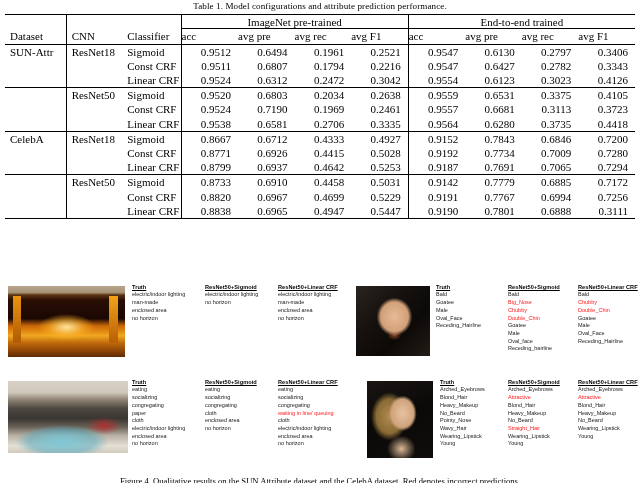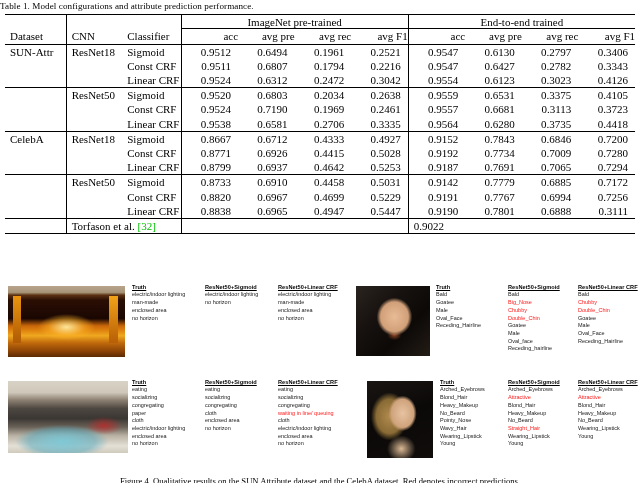--- a/index.html
+++ b/index.html
@@ -8,7 +8,7 @@
 
   
   .tbl-caption{
-    position:absolute;left:0;top:1px;width:640px;text-align:left;
+    position:absolute;left:0;top:1px;width:640px;text-align:center;
     font-size:9.1px;font-family:"Liberation Serif",serif;letter-spacing:0.01em;
   }
 

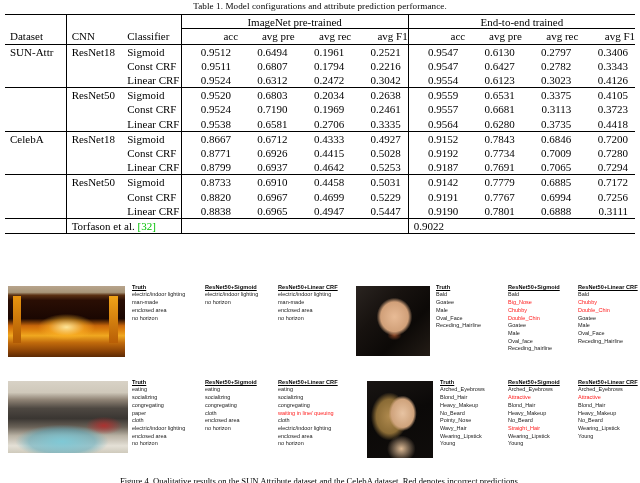--- a/index.html
+++ b/index.html
@@ -23,7 +23,7 @@
   .vr{border-left:1.1px solid #000;}
   .num{text-align:right;padding-right:7px !important;height:14.2px;}
   .lbl{text-align:left;padding-left:5px !important;height:14.2px;}
-  .ctr{text-align:right;height:14.2px;}
+  .ctr{text-align:left;height:14.2px;}
   .b{font-weight:bold;}
   .grp{height:13.4px;text-align:center;}
   .cite{color:#00c000;}

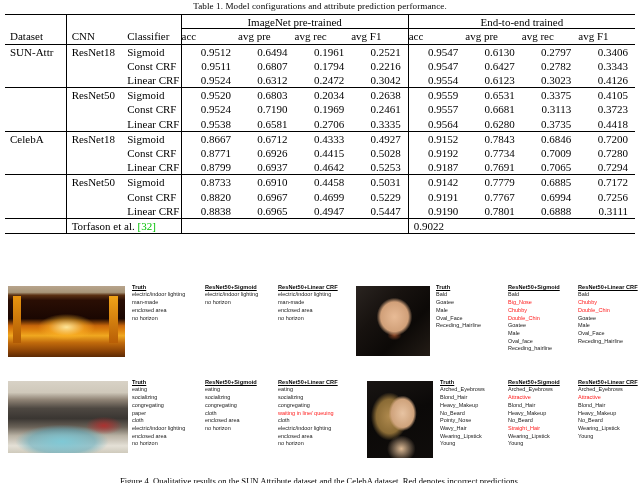--- a/index.html
+++ b/index.html
@@ -291,12 +291,6 @@
             <td class="num">0.6888</td>
             <td class="num">0.3111</td>
           </tr>
-          <tr class="rule-bot">
-            <td class="lbl"></td>
-            <td class="lbl vr" colspan="2">Torfason et al. <span class="cite">[32]</span></td>
-            <td class="vr" colspan="4"></td>
-            <td class="lbl vr" colspan="4">0.9022</td>
-          </tr>
         </tbody>
     </table>
   </div>

